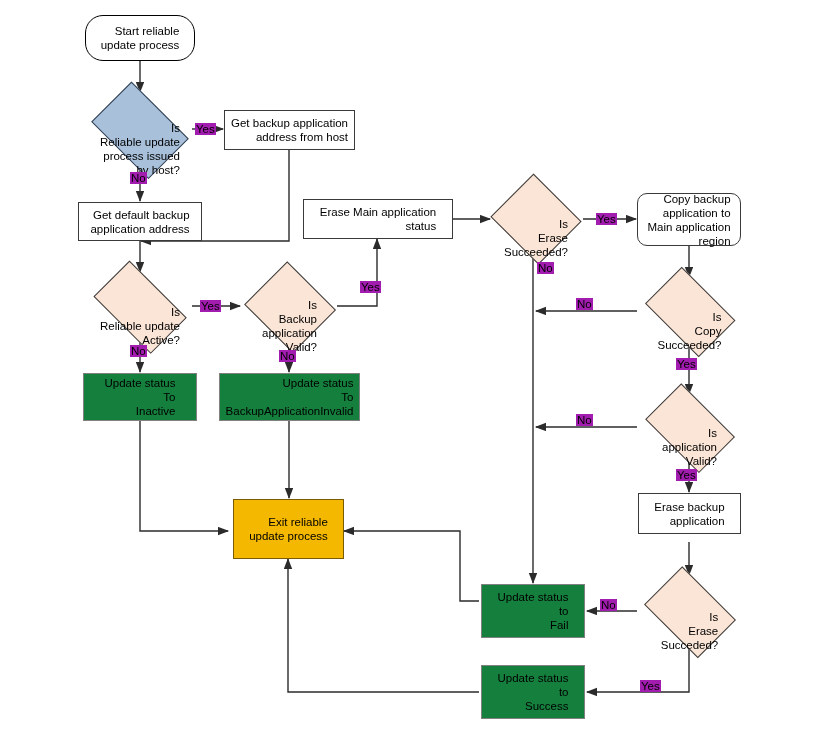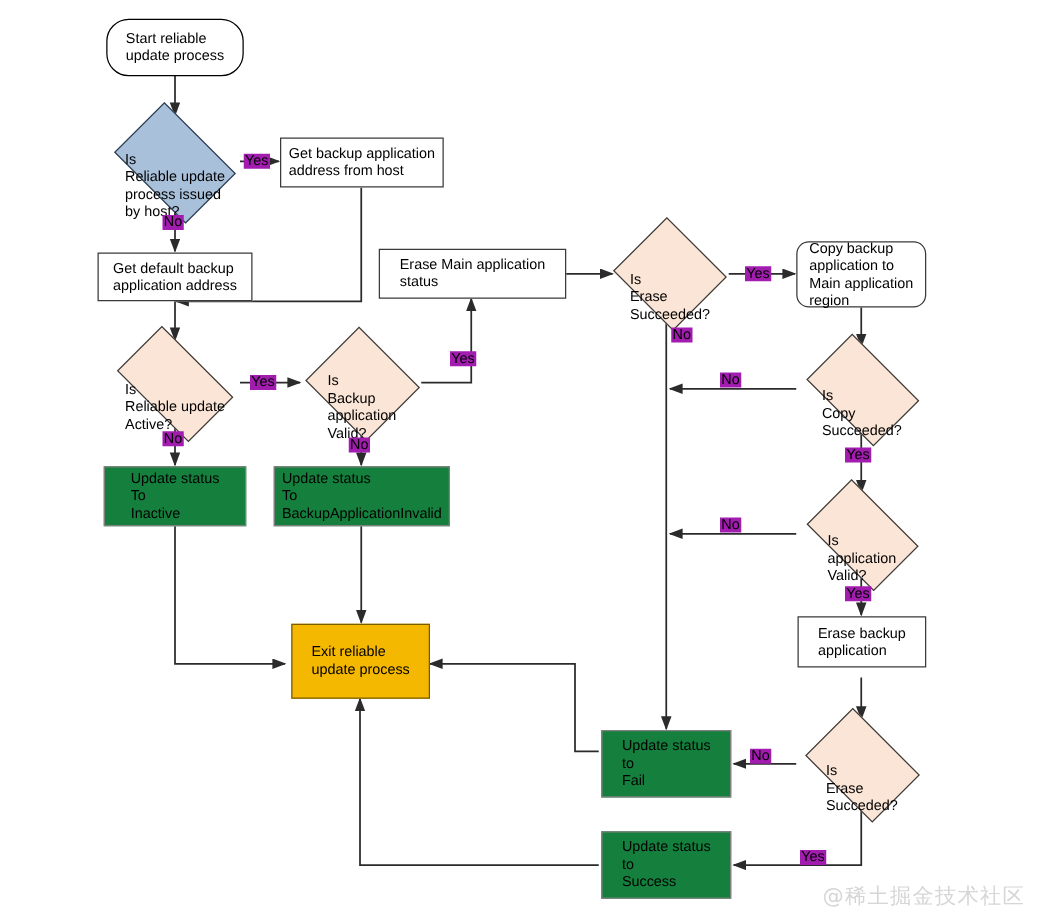--- a/index.html
+++ b/index.html
@@ -31,7 +31,7 @@
     display: flex;
     align-items: center;
     justify-content: center;
-    text-align: left;
+    text-align: right;
     font-size: 11.5px;
     line-height: 14px;
     color: #000000;

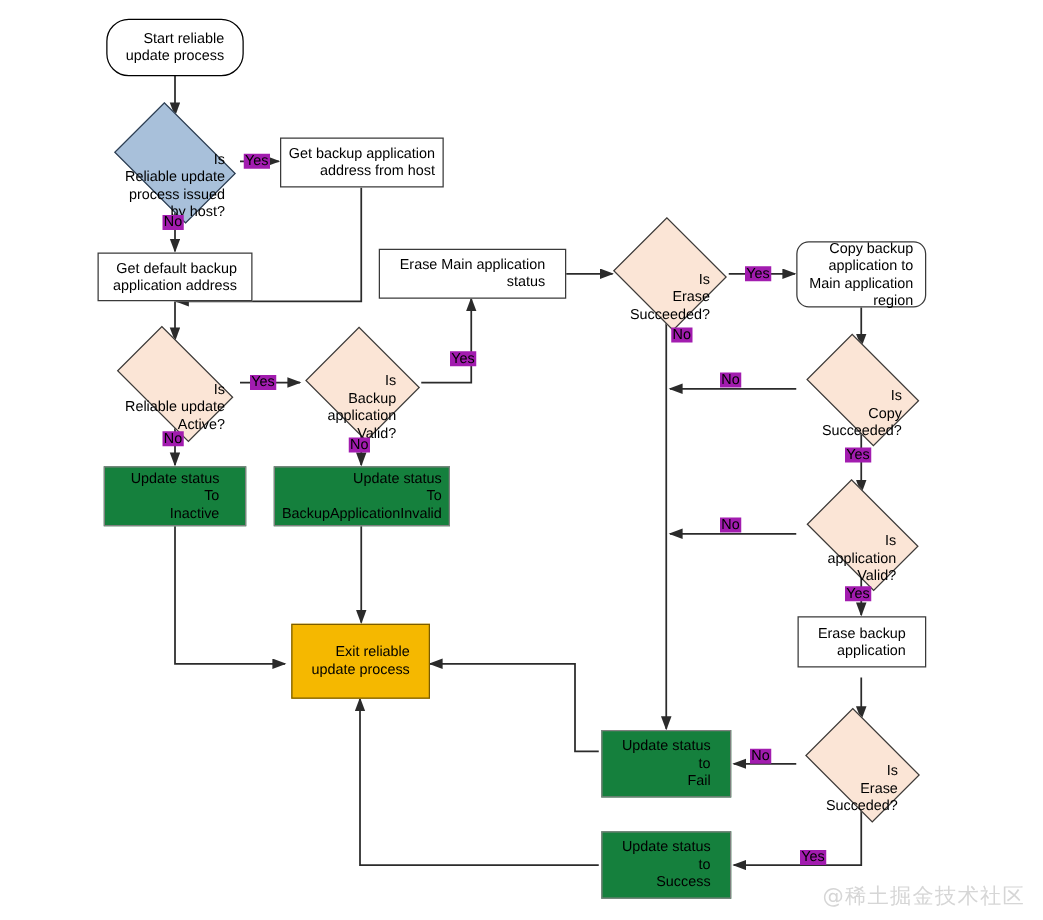--- a/index.html
+++ b/index.html
@@ -301,7 +301,6 @@
   <span class="elabel" style="left:600px; top:599px;">No</span>
   <span class="elabel" style="left:640px; top:680px;">Yes</span>
 
-  <div id="watermark">@稀土掘金技术社区</div>
 
 </div>
 

